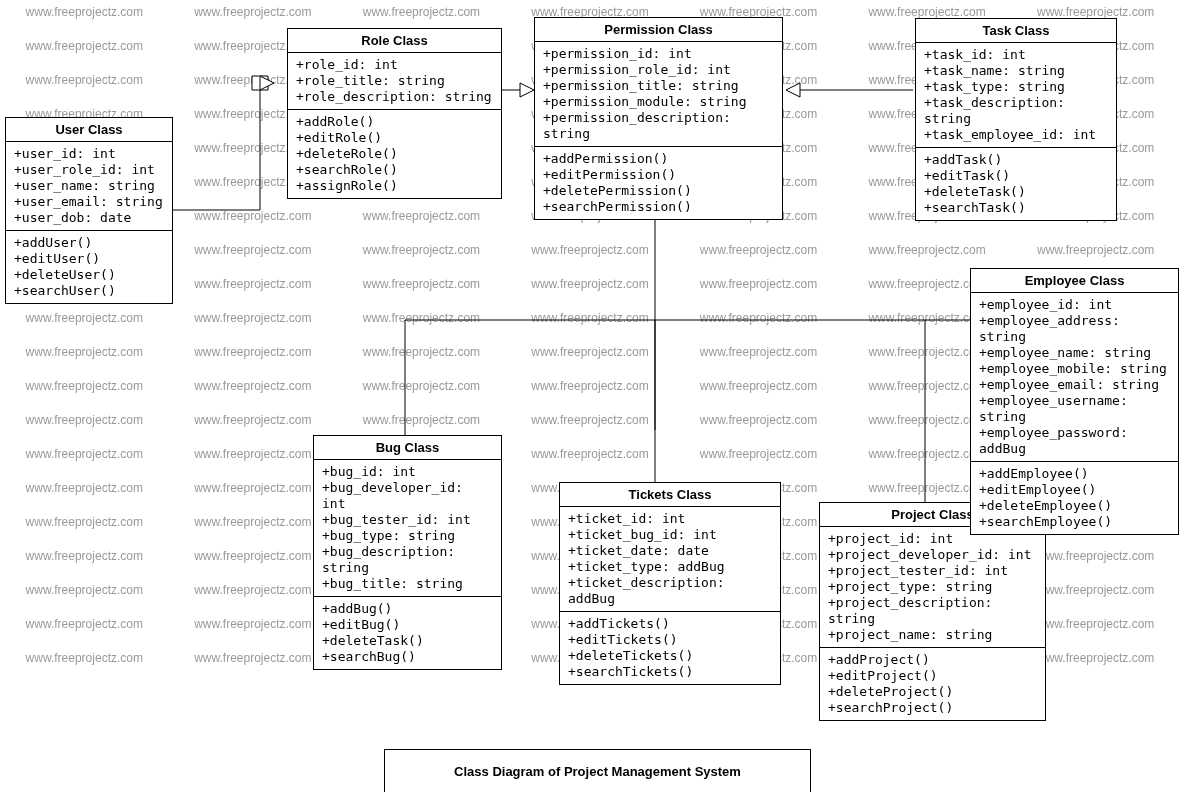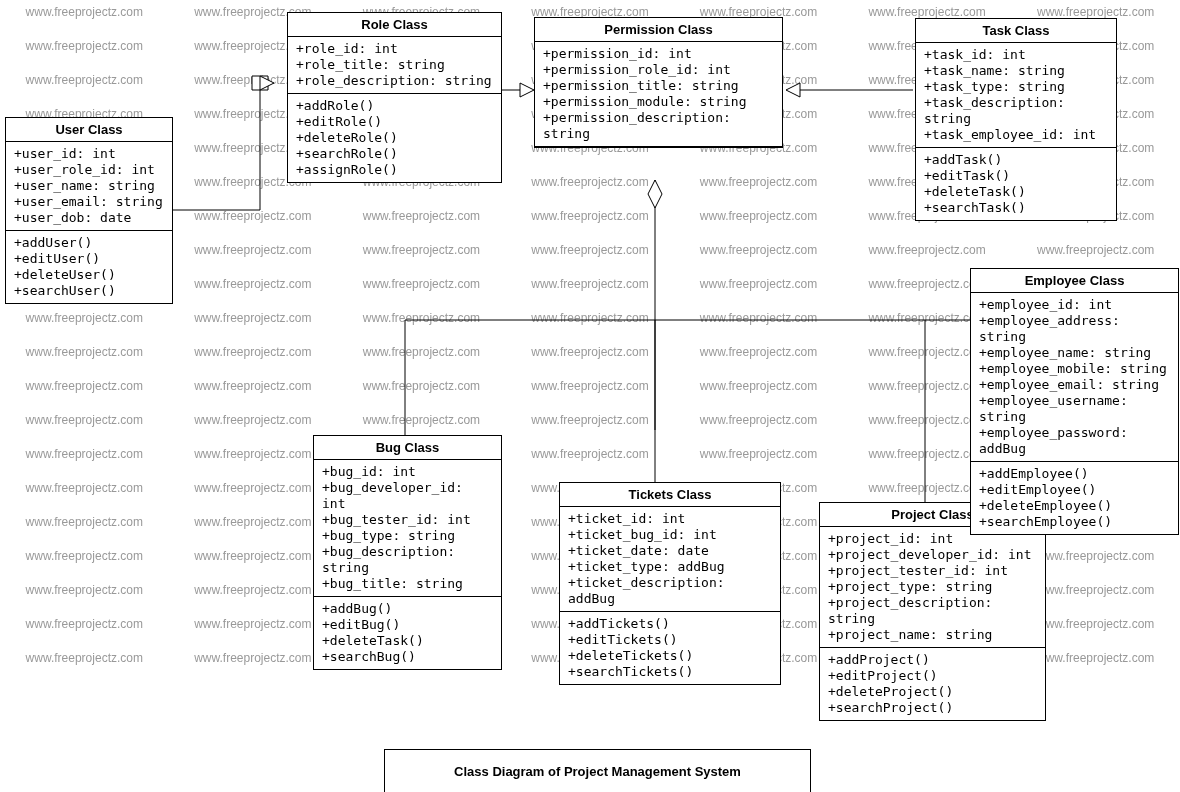--- a/index.html
+++ b/index.html
@@ -262,7 +262,7 @@
     </div>
 </div>
 
-<div class="class-box" style="left:287px;top:12px;width:213px">
+<div class="class-box" style="left:287px;top:28px;width:213px">
   <div class="class-title">Role Class</div>
   <div class="class-attrs" id="role-attrs">
       <div>+role_id: int</div>

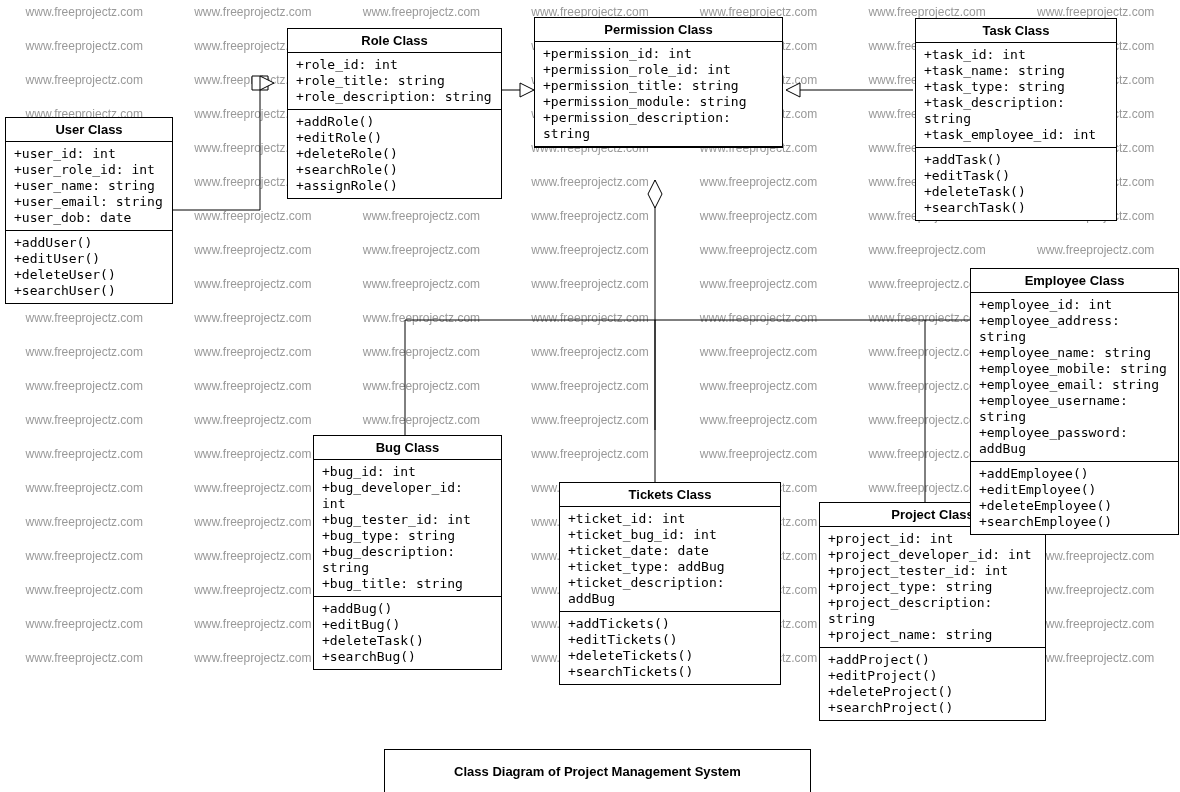--- a/index.html
+++ b/index.html
@@ -286,6 +286,12 @@
       <div>+permission_title: string</div>
       <div>+permission_module: string</div>
       <div>+permission_description: string</div>
+    </div>
+  <div class="class-ops" id="permission-ops">
+      <div>+addPermission()</div>
+      <div>+editPermission()</div>
+      <div>+deletePermission()</div>
+      <div>+searchPermission()</div>
     </div>
 </div>
 

